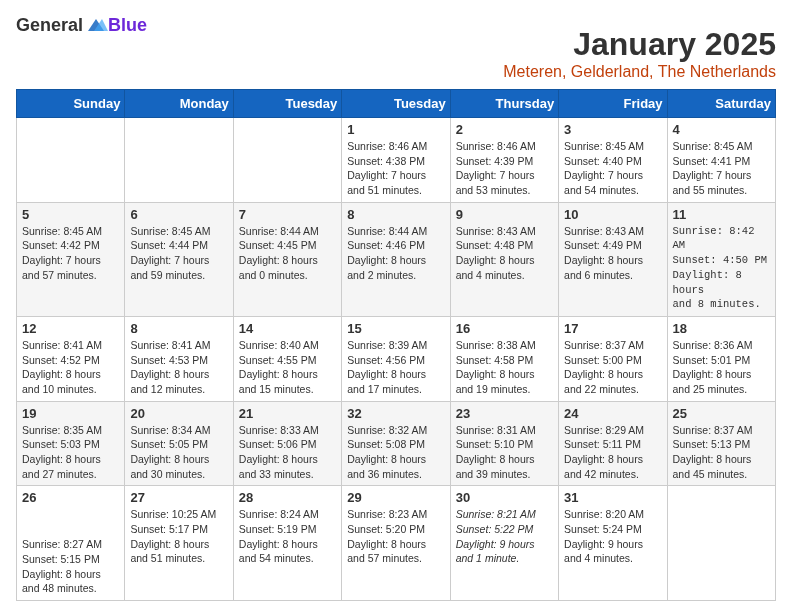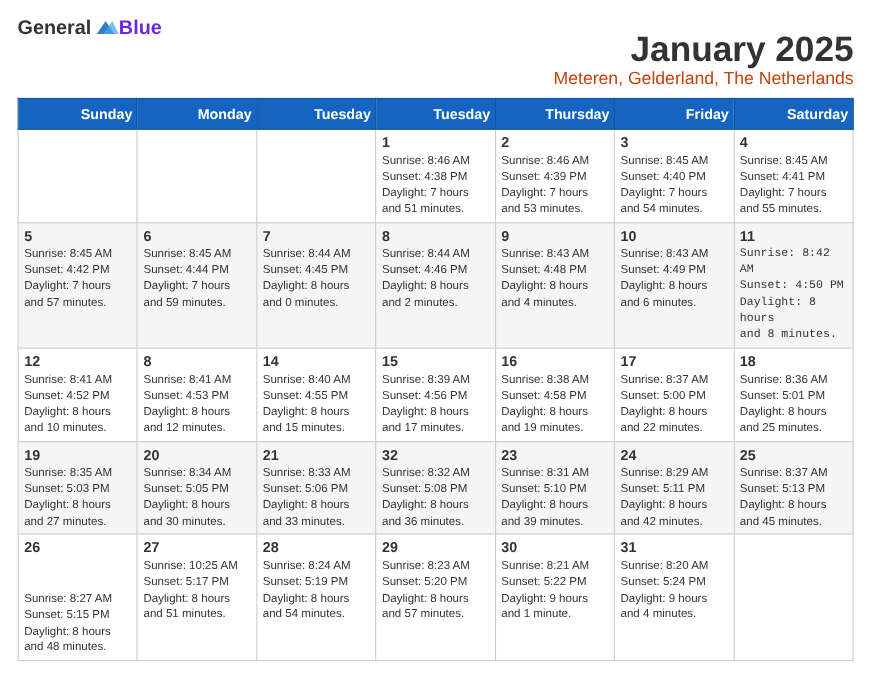--- a/index.html
+++ b/index.html
@@ -331,7 +331,7 @@
         </td>
         <td>
           <div class="day-number">30</div>
-          <div class="day-info" style="white-space: pre-line;">Sunrise: 8:21 AM
+          <div class="day-info" style="white-space: pre-line; font-style: italic;">Sunrise: 8:21 AM
 Sunset: 5:22 PM
 Daylight: 9 hours
 and 1 minute.</div>

